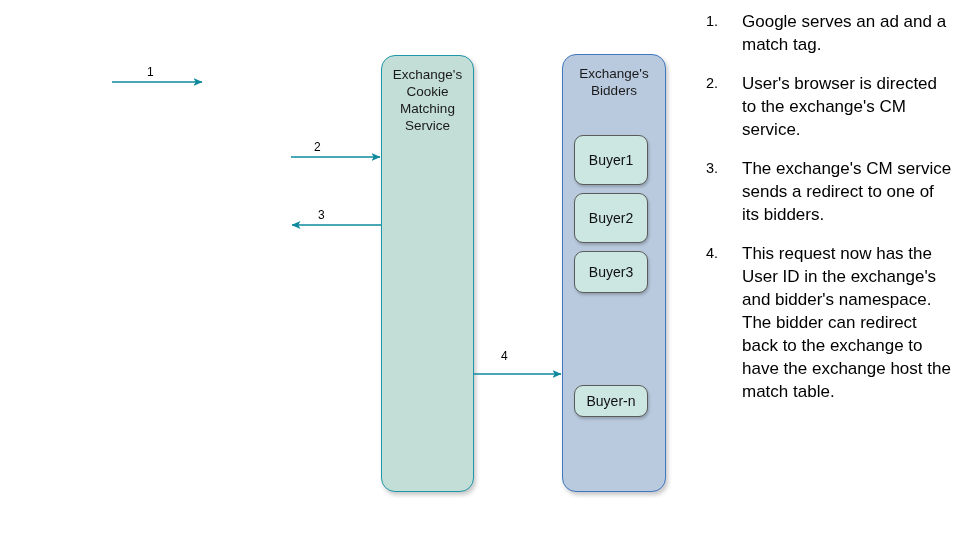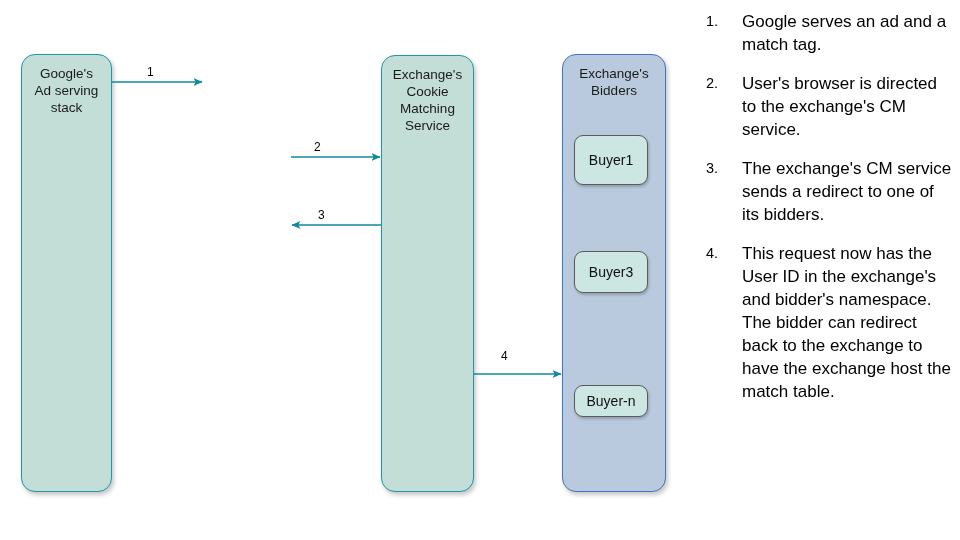--- a/index.html
+++ b/index.html
@@ -115,11 +115,6 @@
 
 <div id="canvas">
 
-  <div class="node node-green" style="left:21px; top:54px; width:91px; height:438px;">
-    <span class="node-label">Google's
-Ad serving
-stack</span>
-  </div>
 
 
   <div class="node node-green" style="left:381px; top:55px; width:93px; height:437px;">

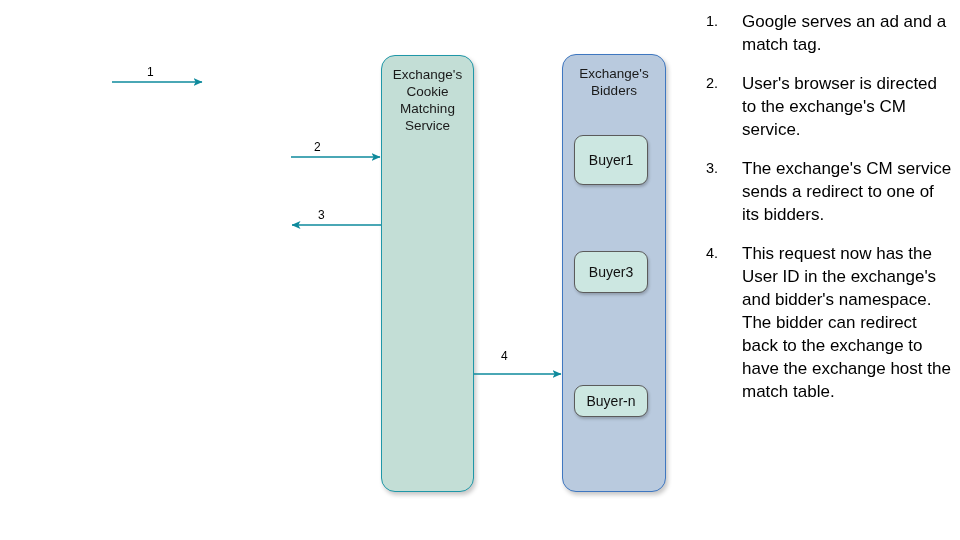--- a/index.html
+++ b/index.html
@@ -132,6 +132,9 @@
   <div class="buyer" style="left:574px; top:135px; width:74px; height:50px;">
     <span>Buyer1</span>
   </div>
+  <div class="buyer" style="left:574px; top:193px; width:74px; height:50px;">
+    <span>Buyer2</span>
+  </div>
   <div class="buyer" style="left:574px; top:251px; width:74px; height:42px;">
     <span>Buyer3</span>
   </div>

